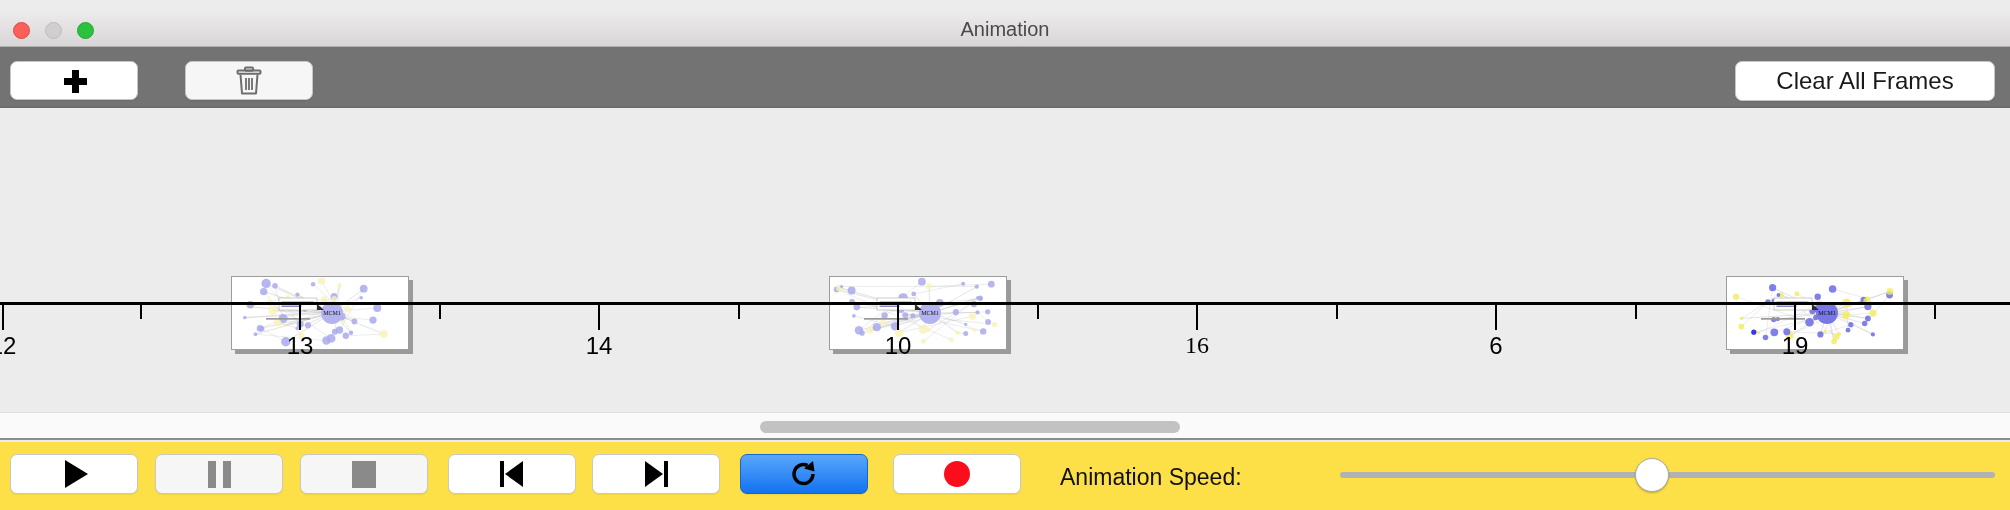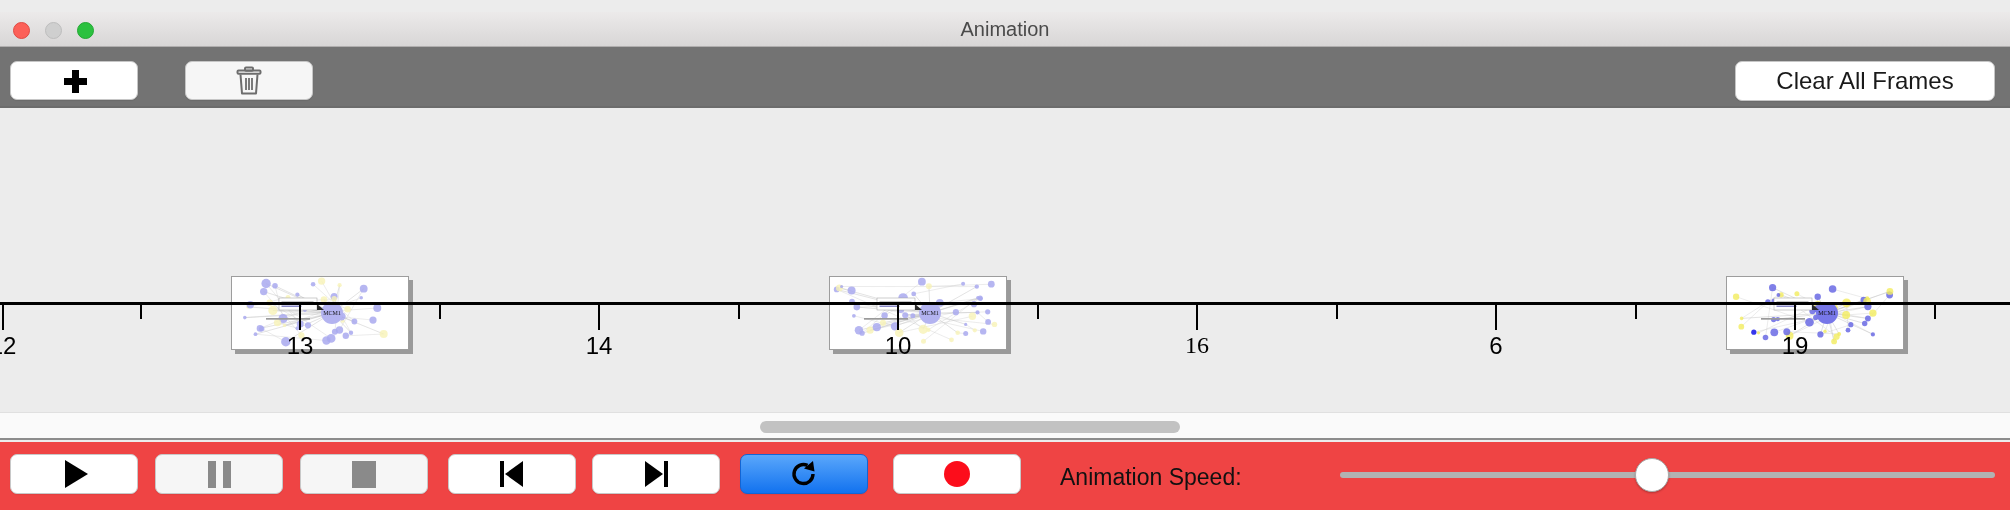--- a/index.html
+++ b/index.html
@@ -209,7 +209,7 @@
     position: absolute;
     left: 0; top: 442px;
     width: 2010px; height: 68px;
-    background: #ef4444;
+    background: #fde047;
   }
   .pbtn {
     position: absolute;

